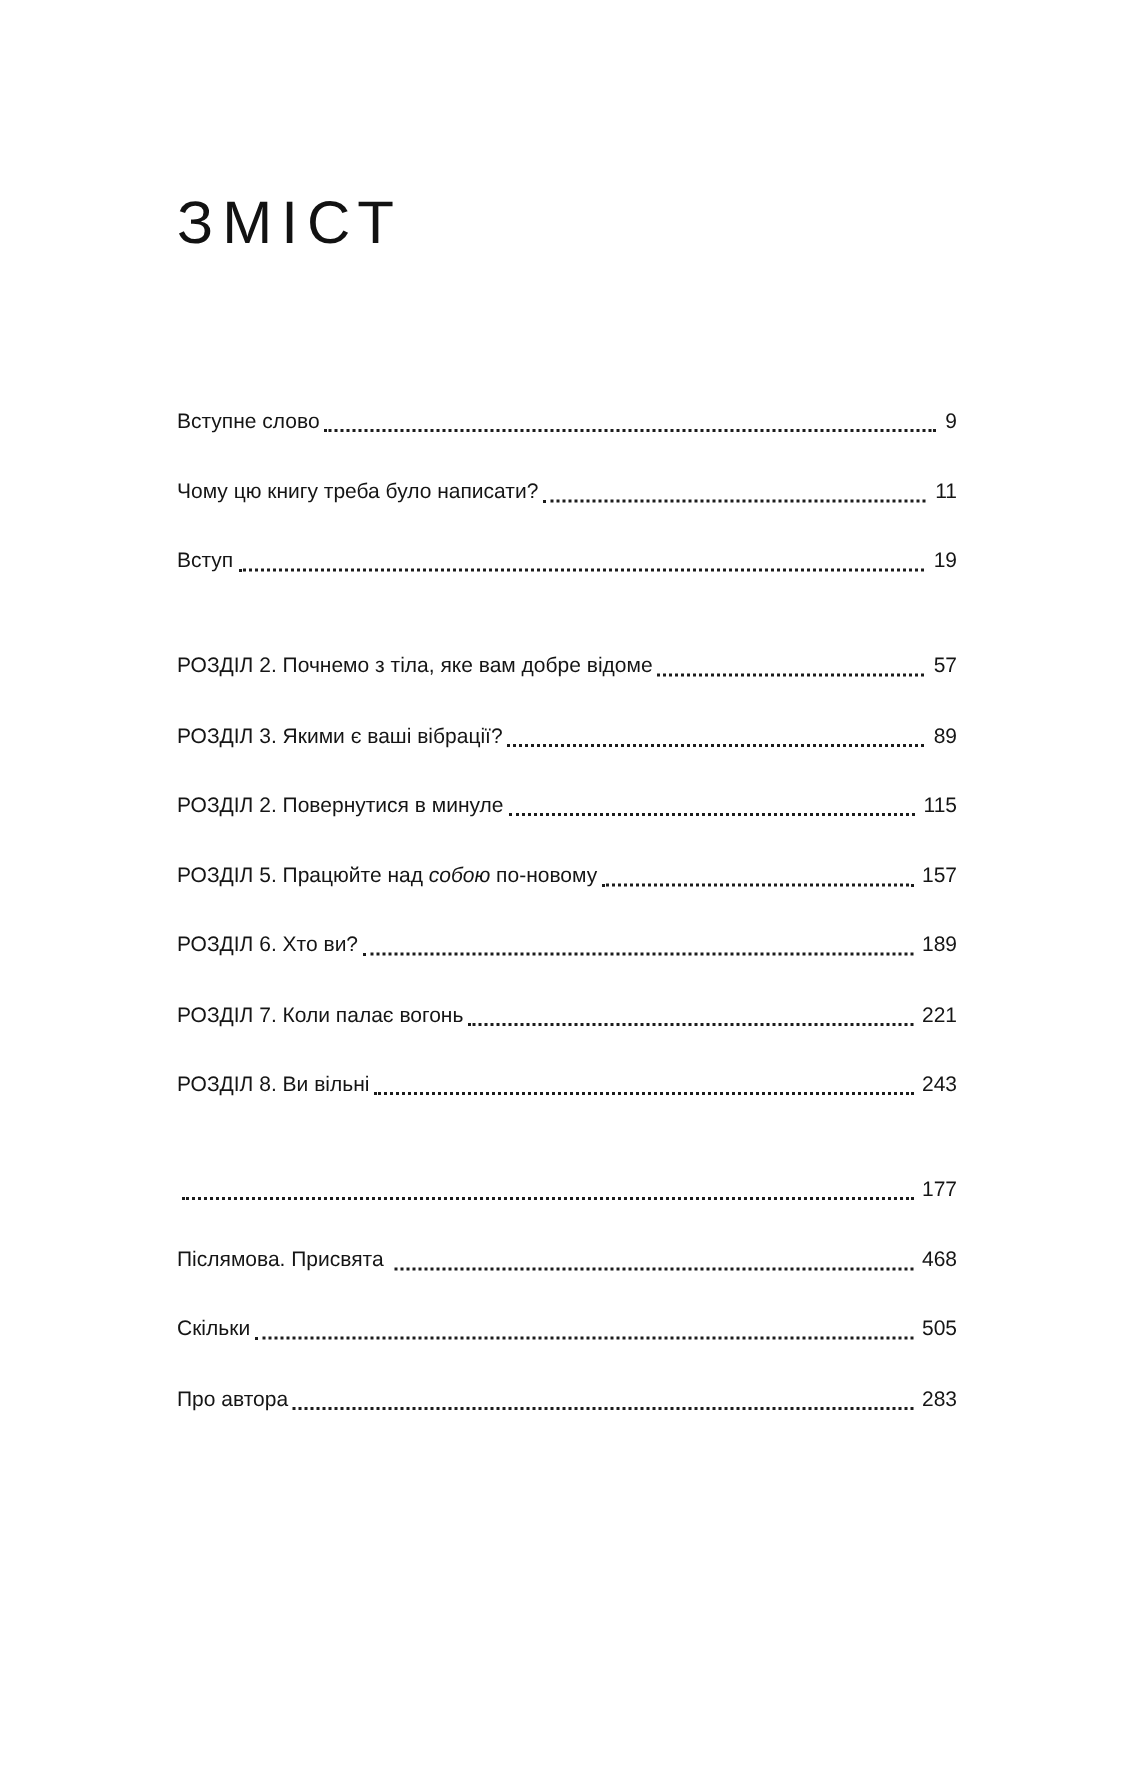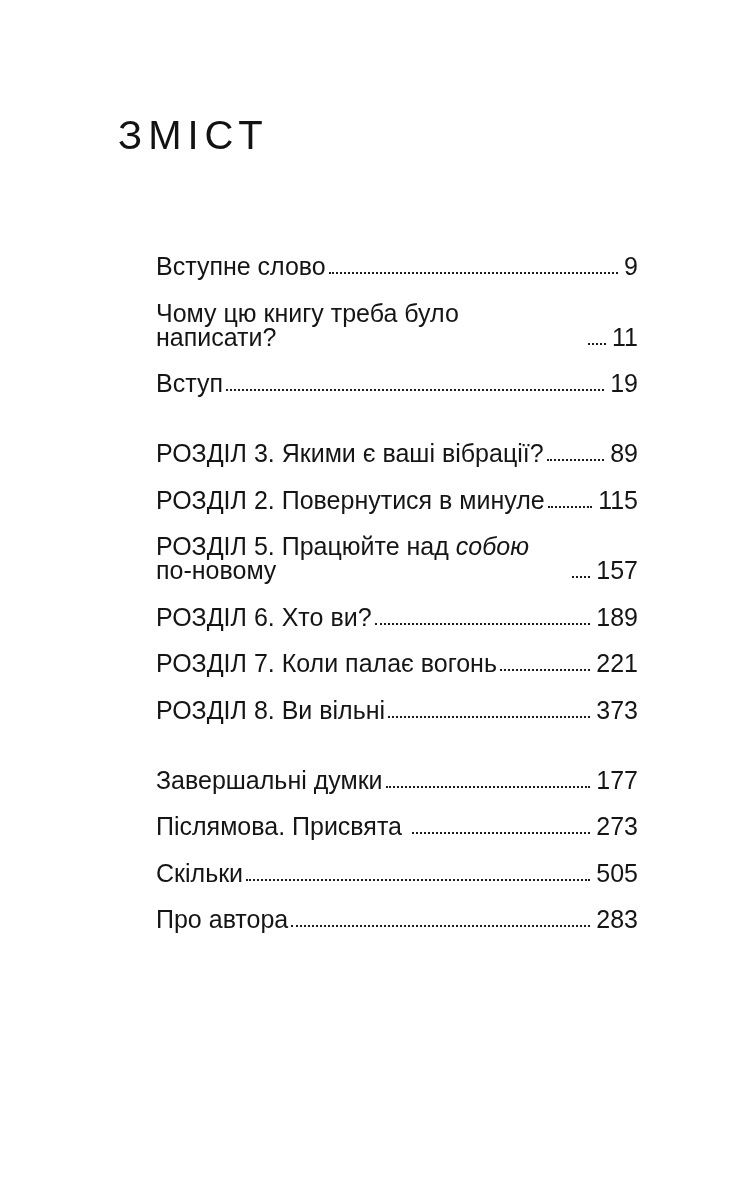--- a/index.html
+++ b/index.html
@@ -14,7 +14,7 @@
     position: absolute;
     left: 118px;
     width: 520px;
-    top: 0;
+    top: 14px;
   }
   h1.title {
     padding-top: 112px;

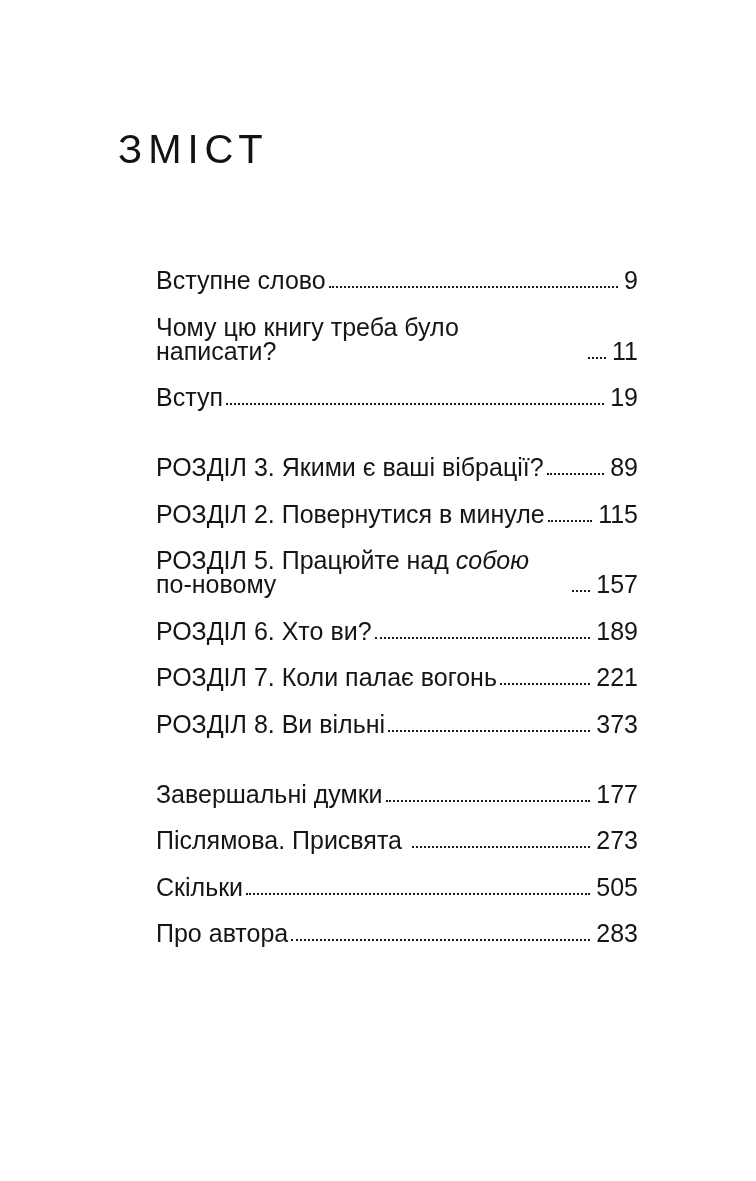--- a/index.html
+++ b/index.html
@@ -33,11 +33,10 @@
   .toc-row {
     display: flex;
     align-items: flex-end;
-    font-size: 25px;
+    font-size: 14px;
     line-height: 24px;
     margin-bottom: 22.5px;
     color: #151515;
-    margin-left: 38px;
   }
   .toc-row .label {
     white-space: pre-wrap;

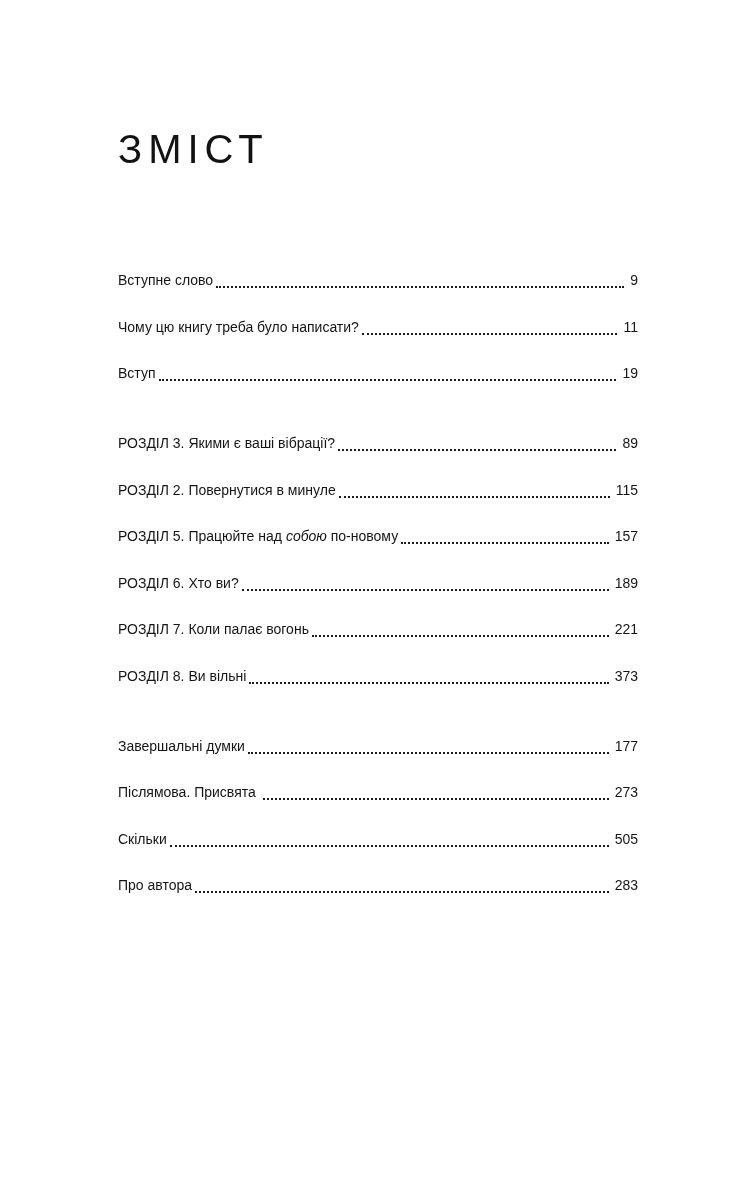--- a/index.html
+++ b/index.html
@@ -83,6 +83,11 @@
 </div>
       <div class="toc-section">
 
+  <div class="toc-row">
+    <span class="label"><span>РОЗДІЛ 2. Почнемо з тіла, яке вам добре відоме</span><i></i><span></span></span>
+    <span class="leader"></span>
+    <span class="pageno">57</span>
+  </div>
 
   <div class="toc-row">
     <span class="label"><span>РОЗДІЛ 3. Якими є ваші вібрації?</span><i></i><span></span></span>

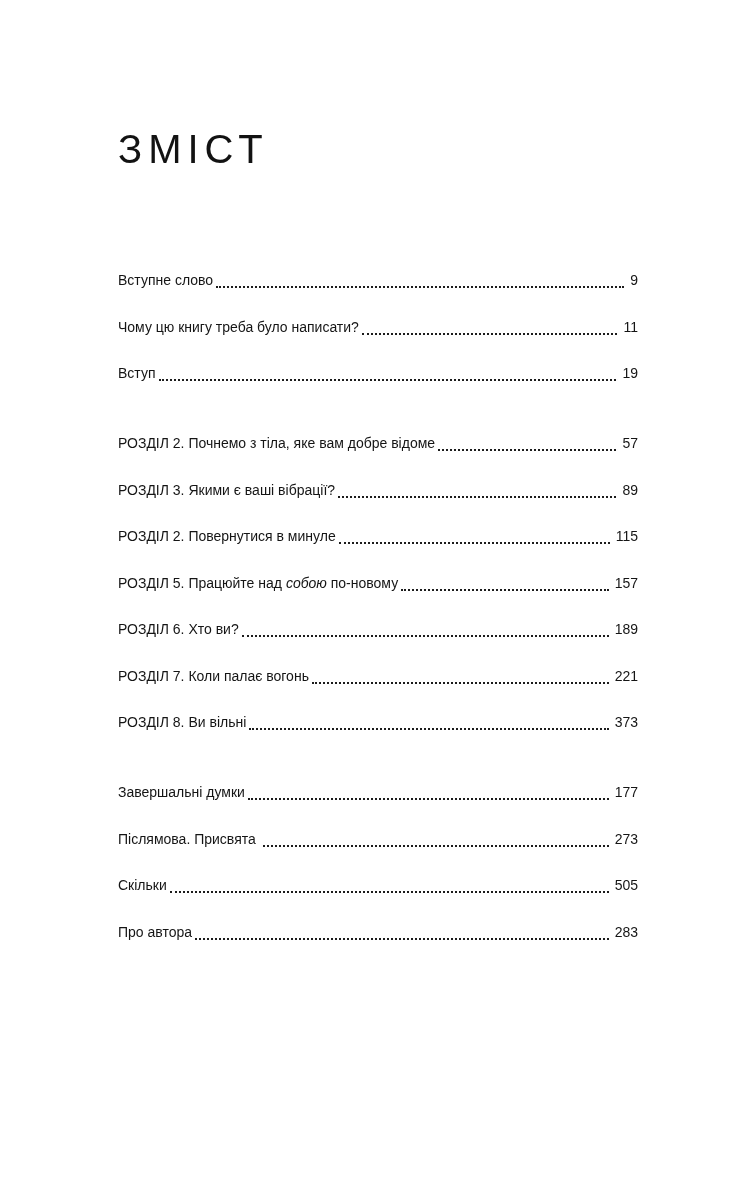--- a/index.html
+++ b/index.html
@@ -122,7 +122,7 @@
   <div class="toc-row">
     <span class="label"><span>РОЗДІЛ 8. Ви вільні</span><i></i><span></span></span>
     <span class="leader"></span>
-    <span class="pageno">373</span>
+    <span class="pageno">243</span>
   </div>
 </div>
       <div class="toc-section">

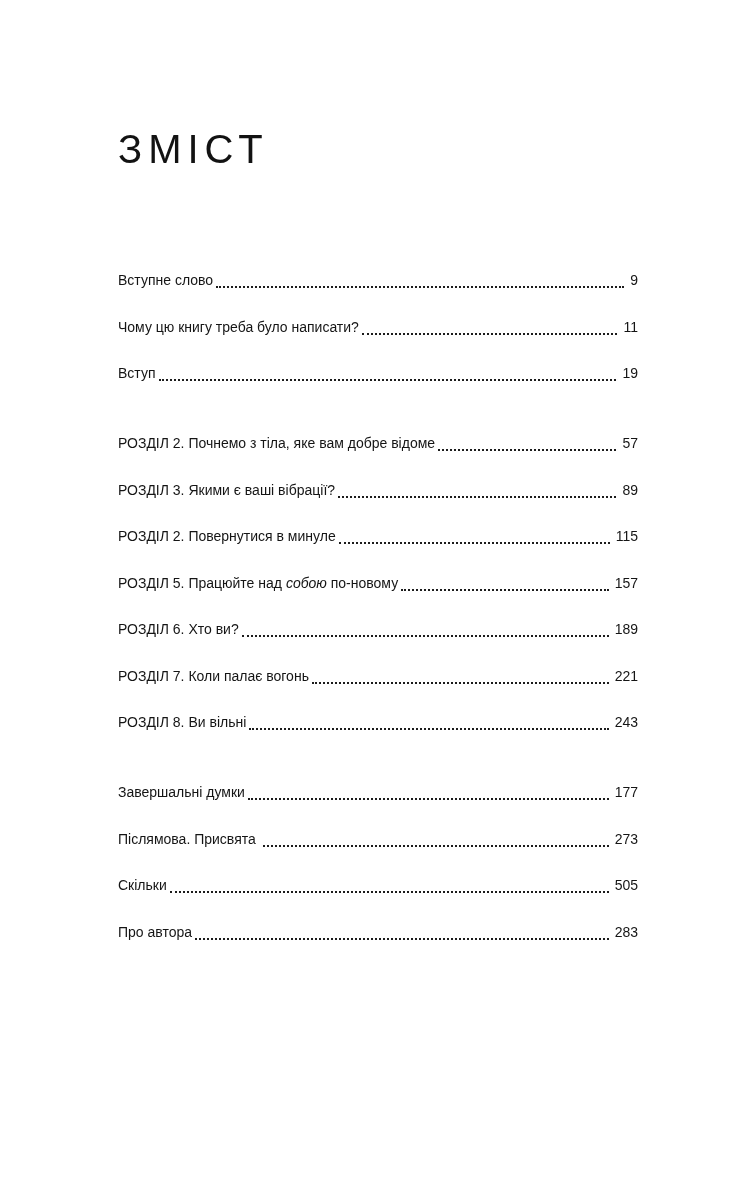--- a/index.html
+++ b/index.html
@@ -127,7 +127,6 @@
 </div>
       <div class="toc-section">
   <div class="toc-row">
-    <span class="label"><span>Завершальні думки</span><i></i><span></span></span>
     <span class="leader"></span>
     <span class="pageno">177</span>
   </div>

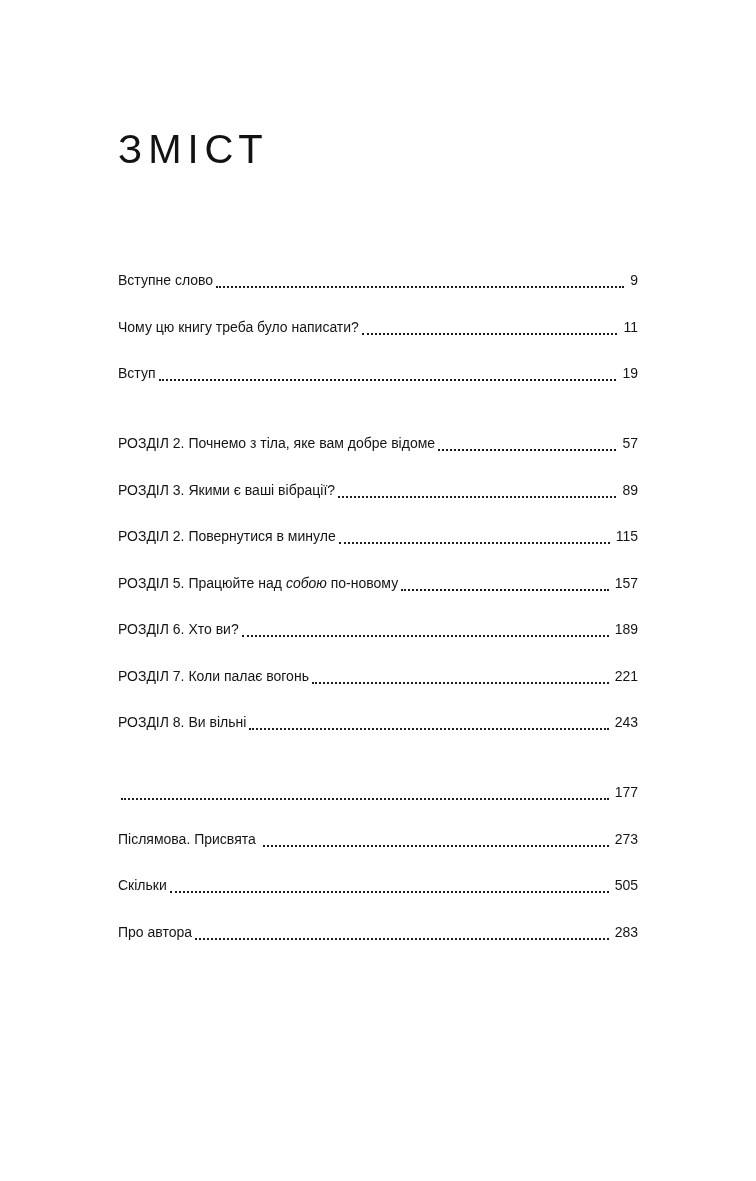--- a/index.html
+++ b/index.html
@@ -134,7 +134,7 @@
   <div class="toc-row">
     <span class="label"><span>Післямова. Присвята&nbsp;</span><i></i><span></span></span>
     <span class="leader"></span>
-    <span class="pageno">273</span>
+    <span class="pageno">468</span>
   </div>
 
   <div class="toc-row">

